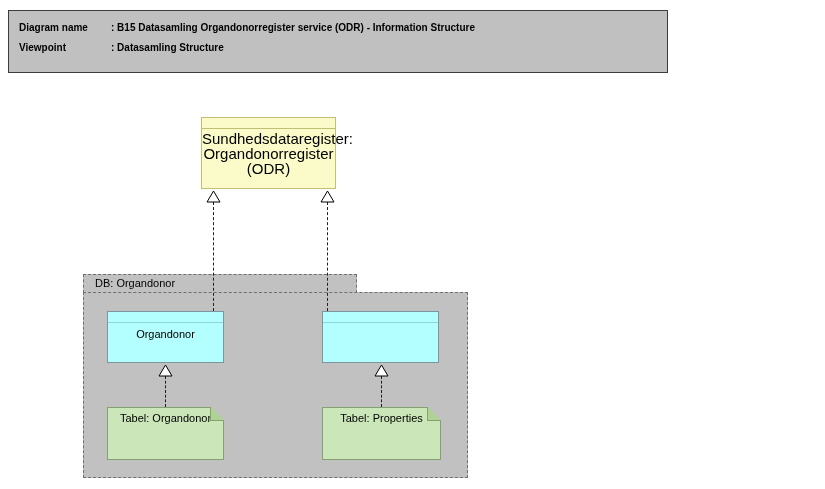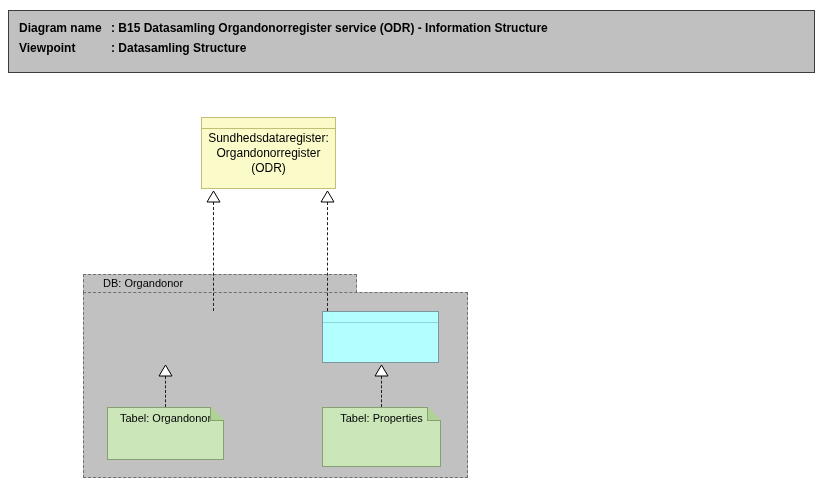--- a/index.html
+++ b/index.html
@@ -16,9 +16,9 @@
   .canvas{position:relative;width:825px;height:489px;background:#ffffff;overflow:hidden;}
 
   
-  .hdr{position:absolute;left:8px;top:10px;width:807px;height:63px;
+  .hdr{position:absolute;left:8px;top:10px;width:660px;height:63px;
        background:var(--header_bg);border:1px solid var(--header_border);
-       padding:7px 10px;font-weight:bold;font-size:12px;line-height:20px;}
+       padding:7px 10px;font-weight:bold;font-size:10px;line-height:20px;}
   .hdr-row{white-space:nowrap;}
   .hdr-label{display:inline-block;width:92px;}
 

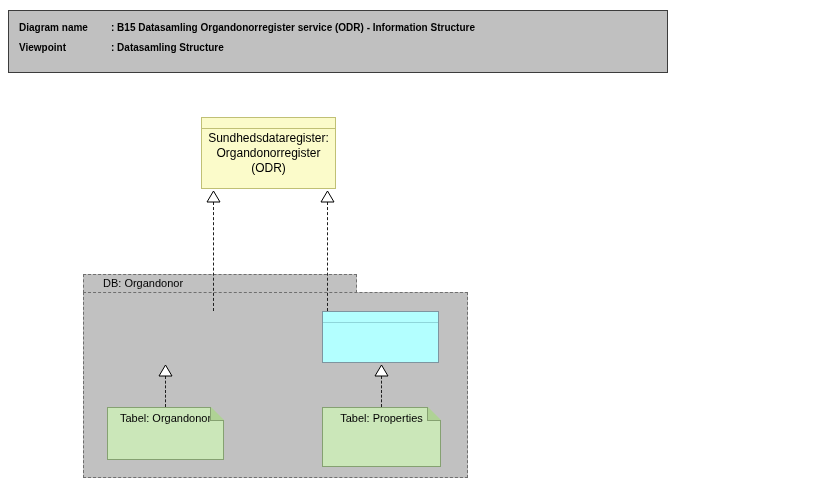--- a/index.html
+++ b/index.html
@@ -27,7 +27,7 @@
   .service{left:201px;top:117px;width:135px;height:72px;
            background:var(--service_fill);border:1px solid var(--service_border);}
   .service .stripe{height:11px;border-bottom:1px solid var(--service_border);}
-  .service .node-label{padding-top:2px;text-align:center;font-size:12px;line-height:15px;}
+  .service .node-label{padding-top:2px;text-align:center;font-size:15px;line-height:15px;}
 
   .entity{width:117px;height:52px;background:var(--entity_fill);
           border:1px solid var(--entity_border);}

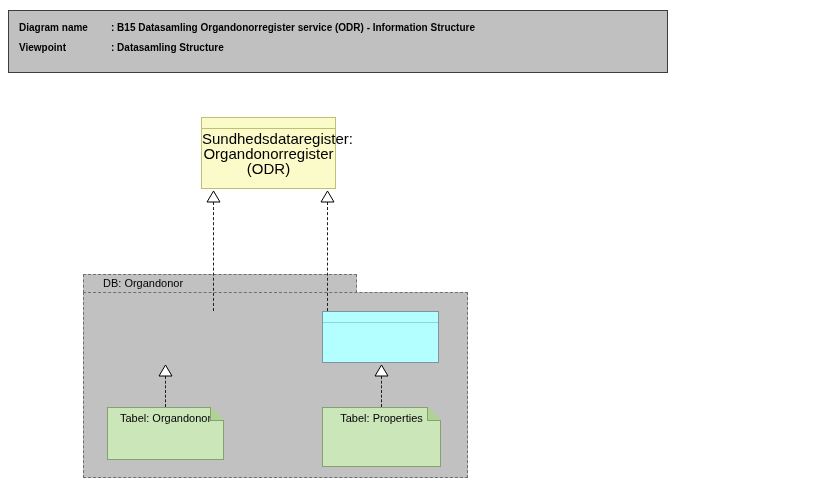--- a/index.html
+++ b/index.html
@@ -39,7 +39,7 @@
   
   .group-tab{position:absolute;left:83px;top:274px;width:274px;height:19px;z-index:1;
              background:var(--group_fill);border:1px dashed var(--group_border);
-             font-size:11px;line-height:17px;padding-left:19px;}
+             font-size:11px;line-height:17px;padding-left:11px;}
   .group-body{position:absolute;left:83px;top:292px;width:385px;height:186px;z-index:1;
               background:var(--group_fill);border:1px dashed var(--group_border);}
 

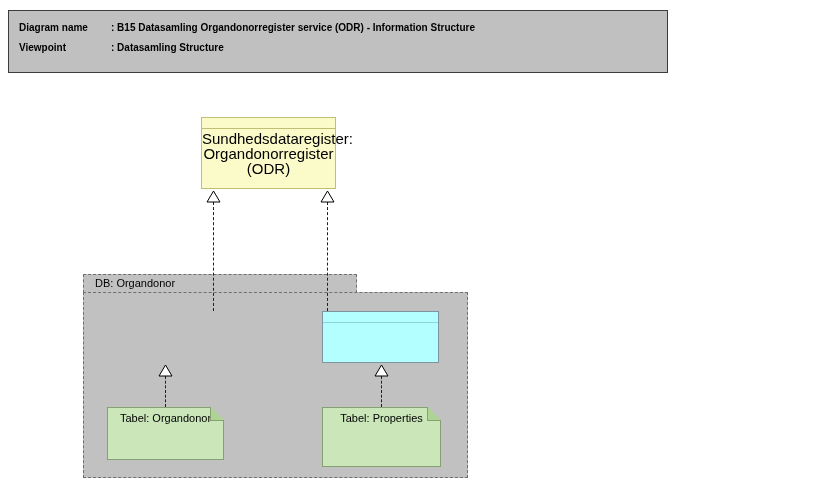--- a/index.html
+++ b/index.html
@@ -90,6 +90,10 @@
     <div class="node-label">Sundhedsdataregister: Organdonorregister (ODR)</div>
   </div>
 
+  <div class="node entity e1">
+    <div class="stripe"></div>
+    <div class="node-label">Organdonor</div>
+  </div>
   <div class="node entity e2">
     <div class="stripe"></div>
   </div>

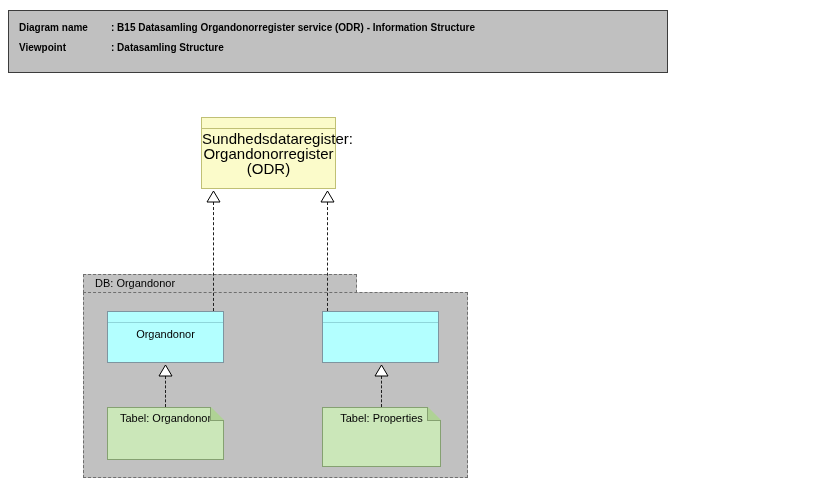--- a/index.html
+++ b/index.html
@@ -48,7 +48,7 @@
         border:1px solid var(--table_border);font-size:11px;line-height:14px;
         text-align:center;padding-top:3px;}
   .note.n1{left:107px;top:407px;width:117px;height:53px;}
-  .note.n2{left:322px;top:407px;width:119px;height:60px;text-align:center;}
+  .note.n2{left:322px;top:407px;width:119px;height:53px;text-align:center;}
   .note .fold{position:absolute;top:-1px;right:-1px;width:14px;height:14px;
               background:linear-gradient(to bottom left,var(--group_fill) 49%,var(--table_fold) 51%);
               border-left:1px solid var(--table_border);

